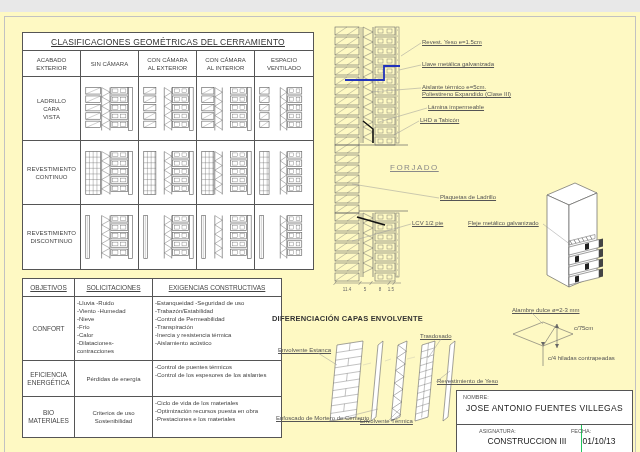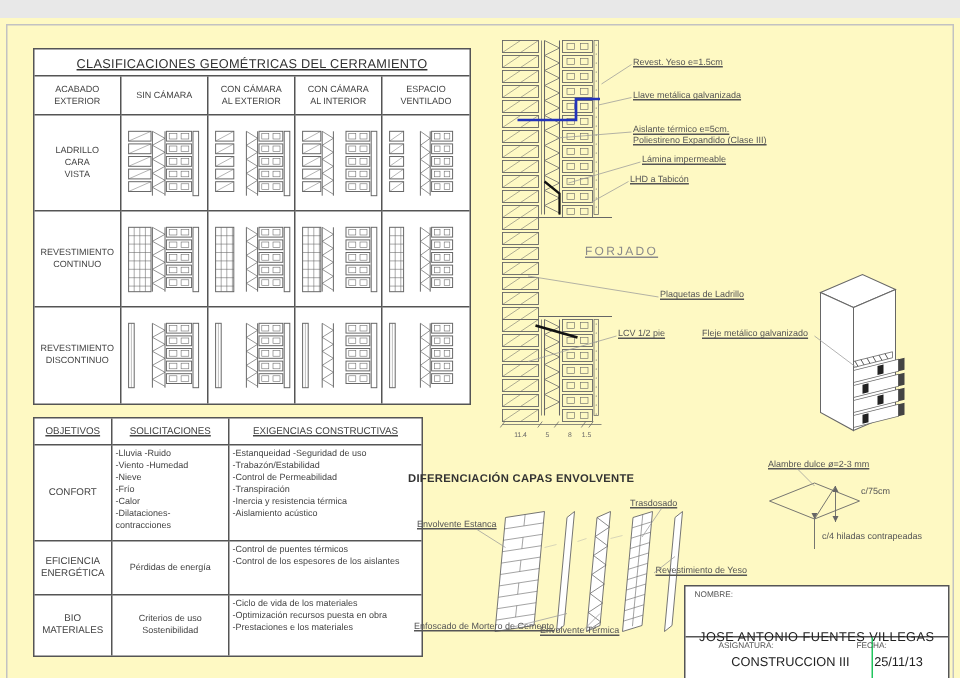--- a/index.html
+++ b/index.html
@@ -51,7 +51,7 @@
               border:1px solid #555;background:#fff;}
   .tbRow1{position:absolute;left:0;top:0;width:100%;height:33px;border-bottom:1px solid #555;}
   .tbLabel{position:absolute;font-size:5.5px;color:#555;}
-  .tbName{position:absolute;left:0;top:28px;width:100%;text-align:center;font-size:8.5px;
+  .tbName{position:absolute;left:0;top:12px;width:100%;text-align:center;font-size:8.5px;
           letter-spacing:.3px;color:#222;}
   .tbColL{position:absolute;left:16px;top:34px;width:108px;height:30px;border-right:1px solid #22c55e;}
   .tbColR{position:absolute;left:109px;top:34px;width:66px;height:30px;}

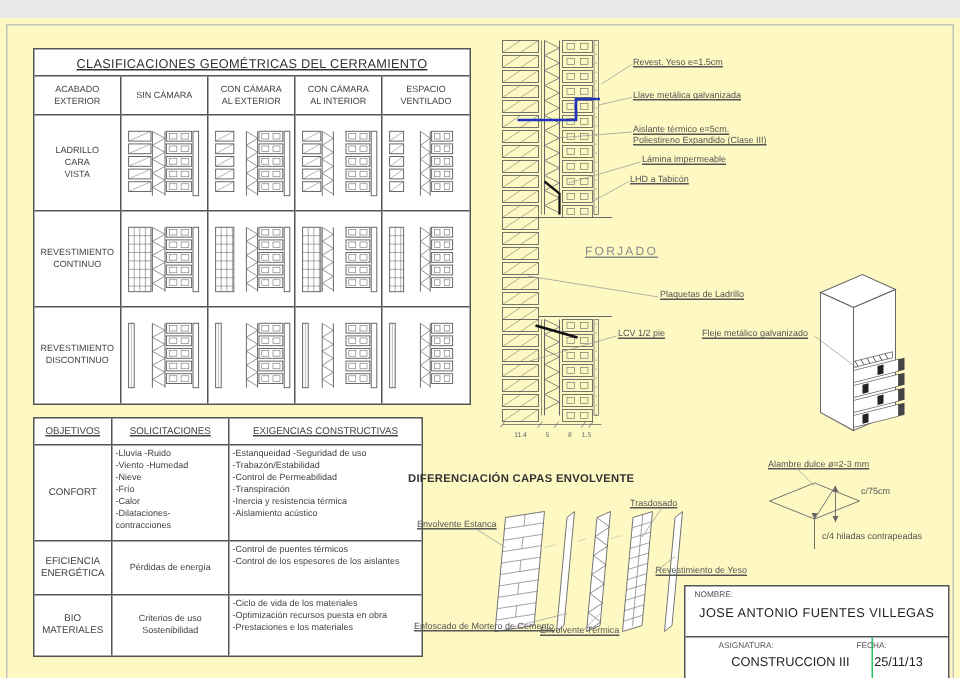--- a/index.html
+++ b/index.html
@@ -761,7 +761,7 @@
     </div>
     <div class="tbColR">
       <span class="tbLabel" style="left:5px;top:3px;">FECHA:</span>
-      <span class="tbBig">25/11/13</span>
+      <span class="tbBig">01/10/13</span>
     </div>
   </div>
 

